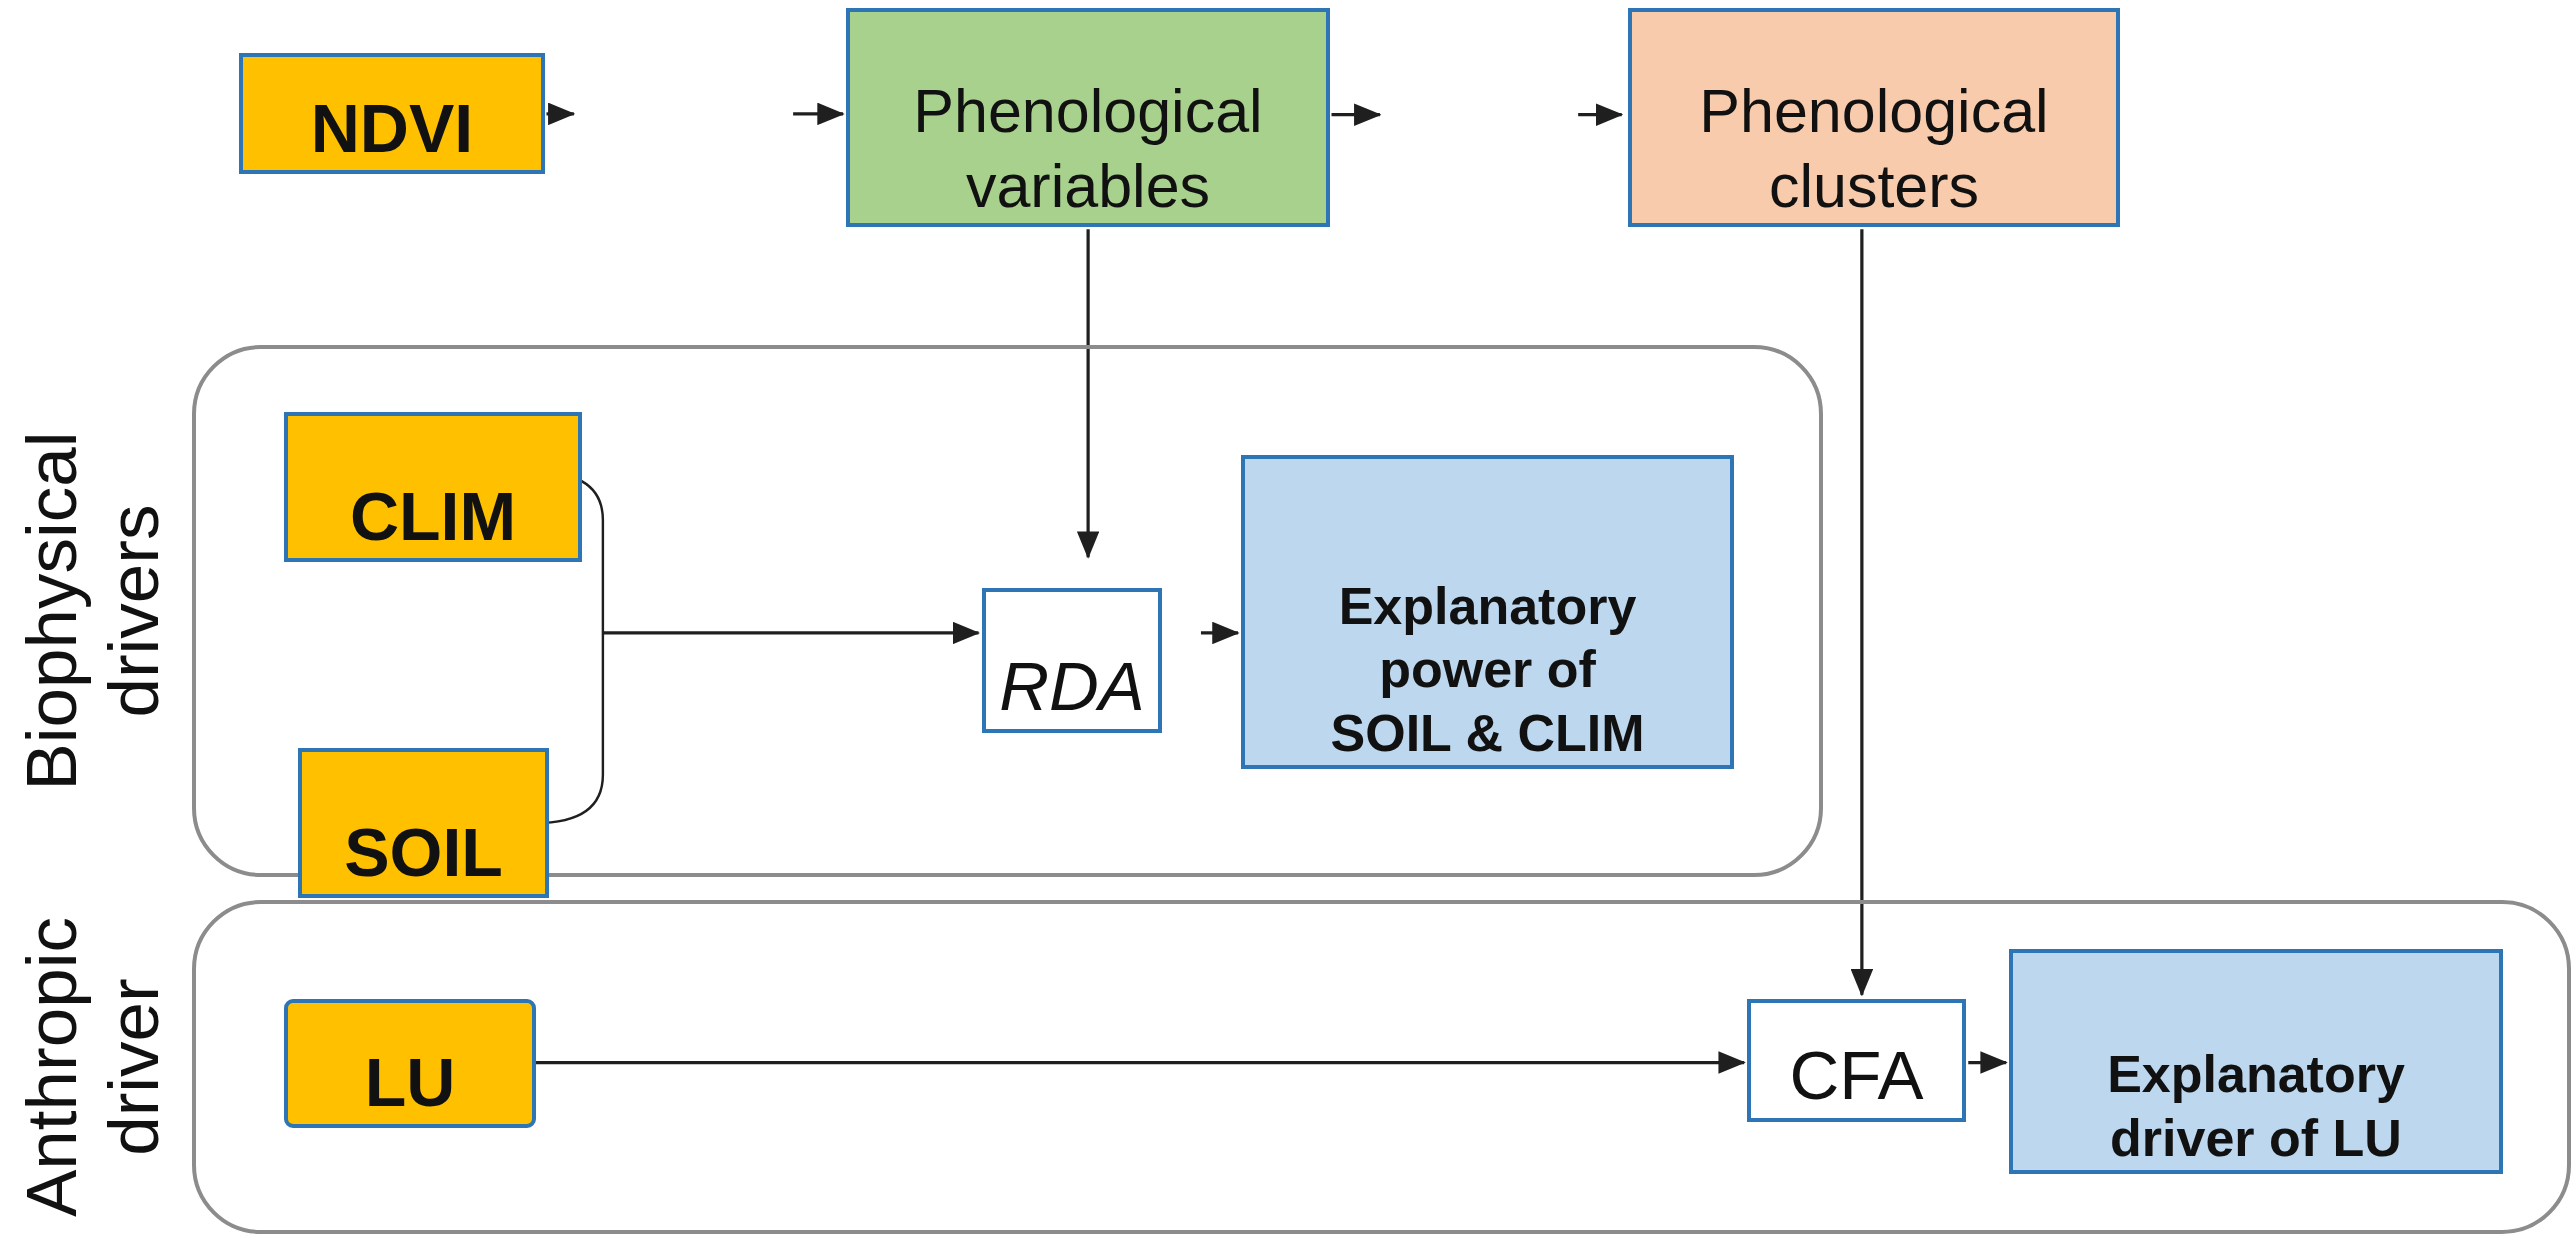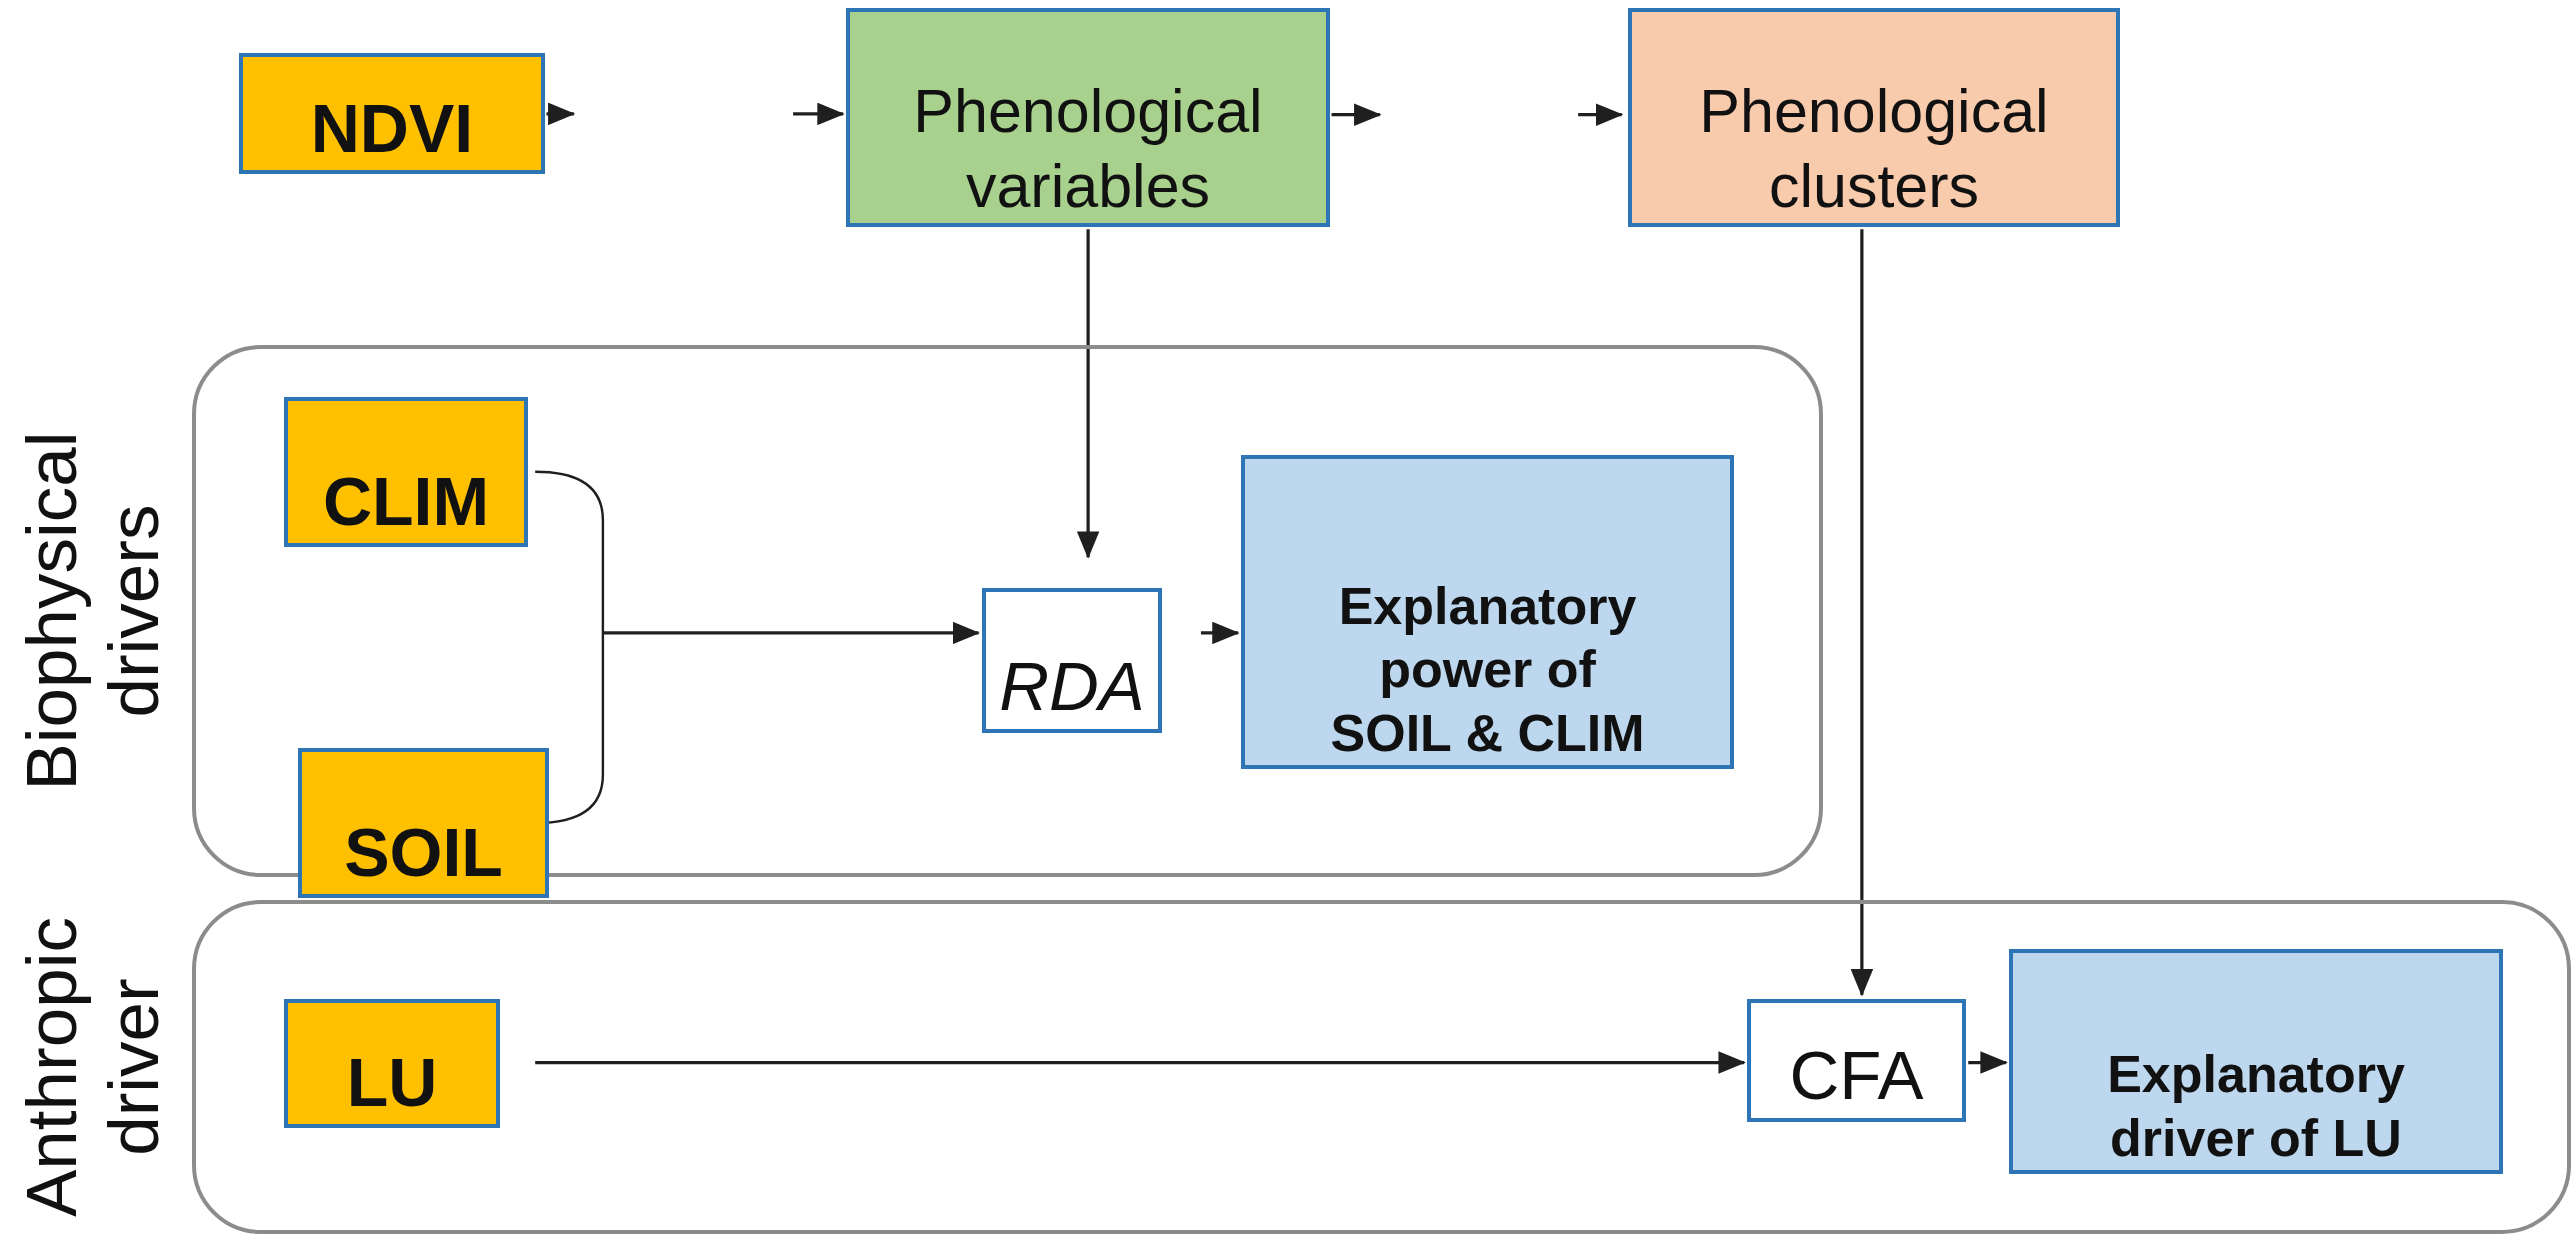--- a/index.html
+++ b/index.html
@@ -108,7 +108,7 @@
     <span class="ln">clusters</span>
   </div>
 
-  <div class="node data-node" style="left:284px; top:397px; width:244px; height:150px;">
+  <div class="node data-node" style="left:284px; top:412px; width:298px; height:150px;">
     <span class="ln">CLIM</span>
   </div>
 

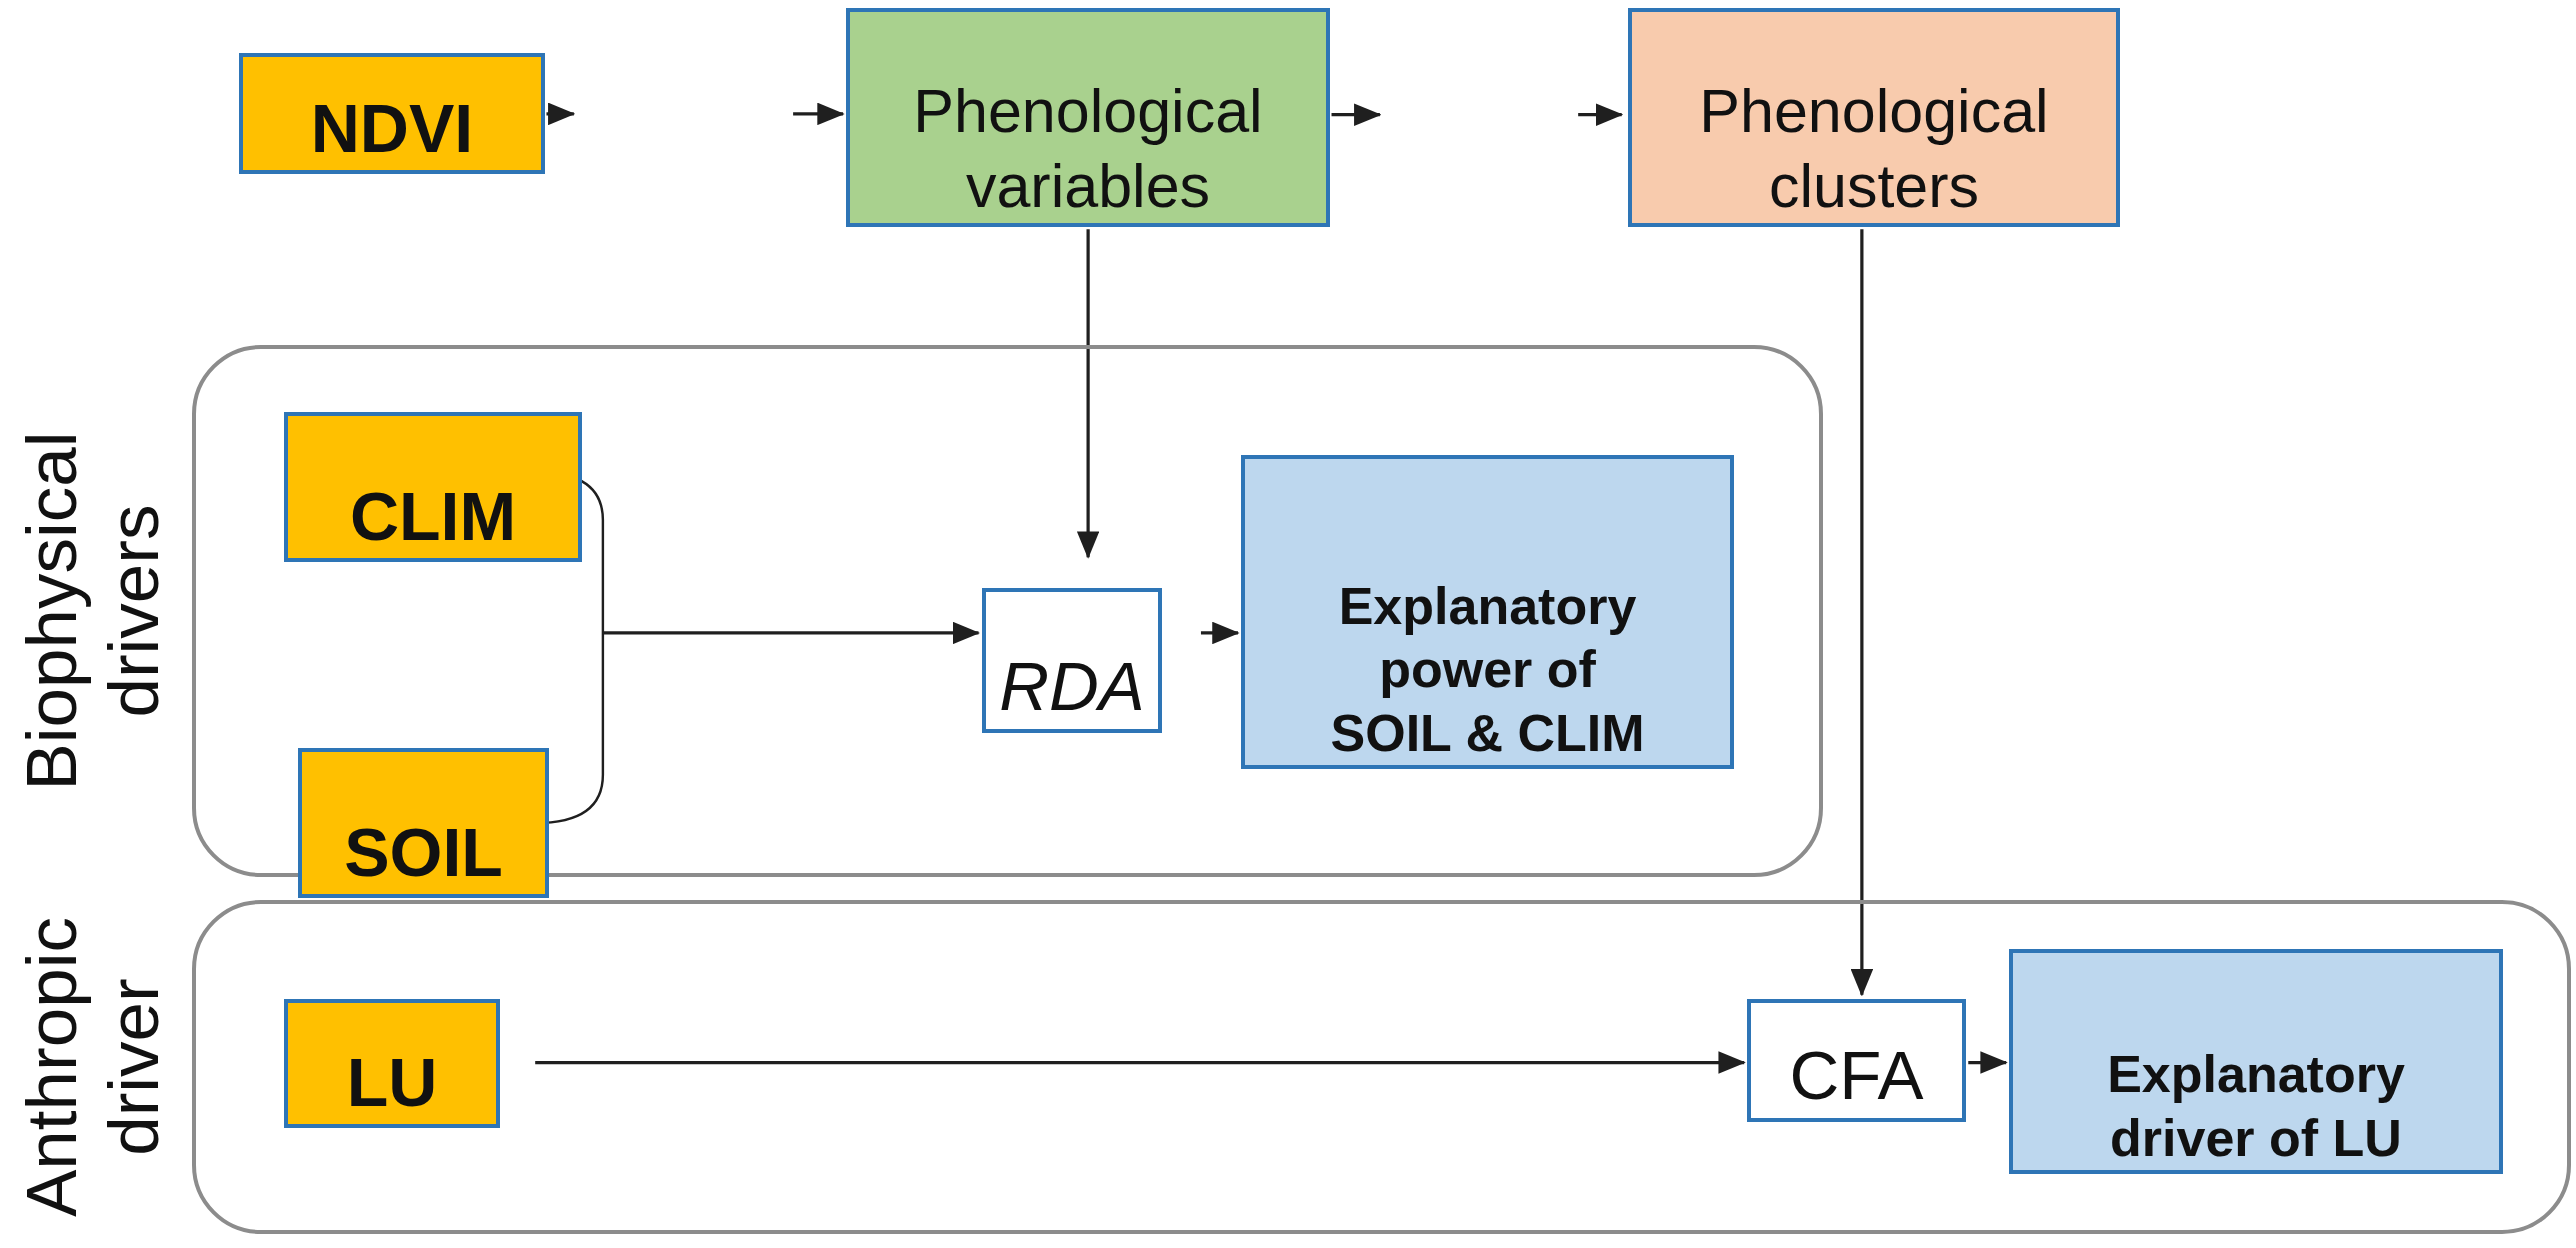--- a/index.html
+++ b/index.html
@@ -126,7 +126,7 @@
     <span class="ln">SOIL &amp; CLIM</span>
   </div>
 
-  <div class="node data-node" style="left:284px; top:999px; width:216px; height:129px;">
+  <div class="node data-node" style="left:284px; top:999px; width:252px; height:129px;border-radius:9px;">
     <span class="ln">LU</span>
   </div>
 

